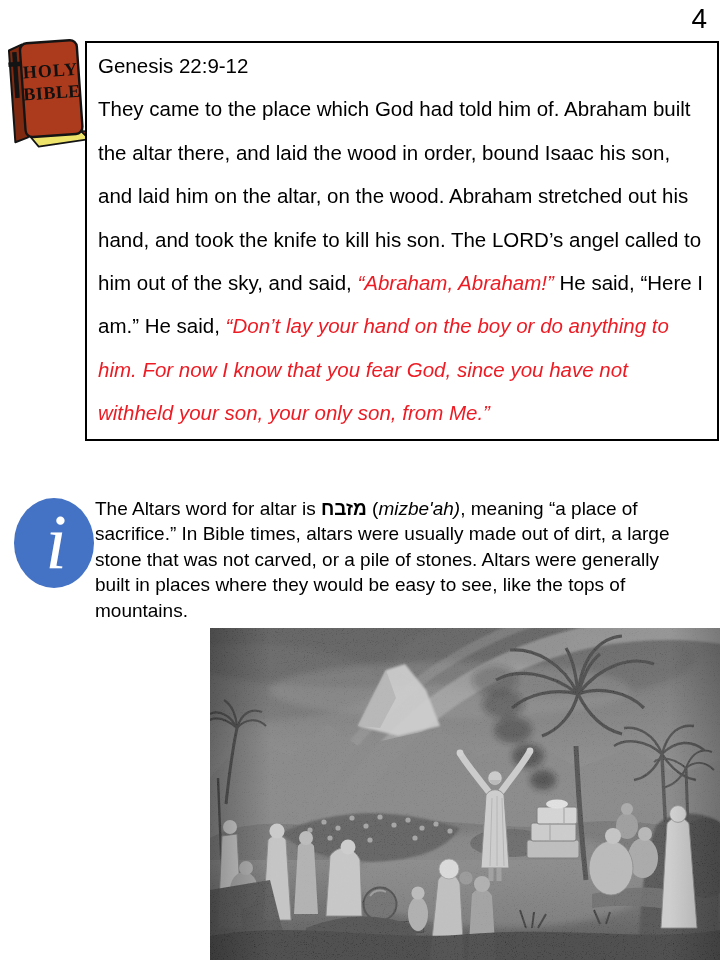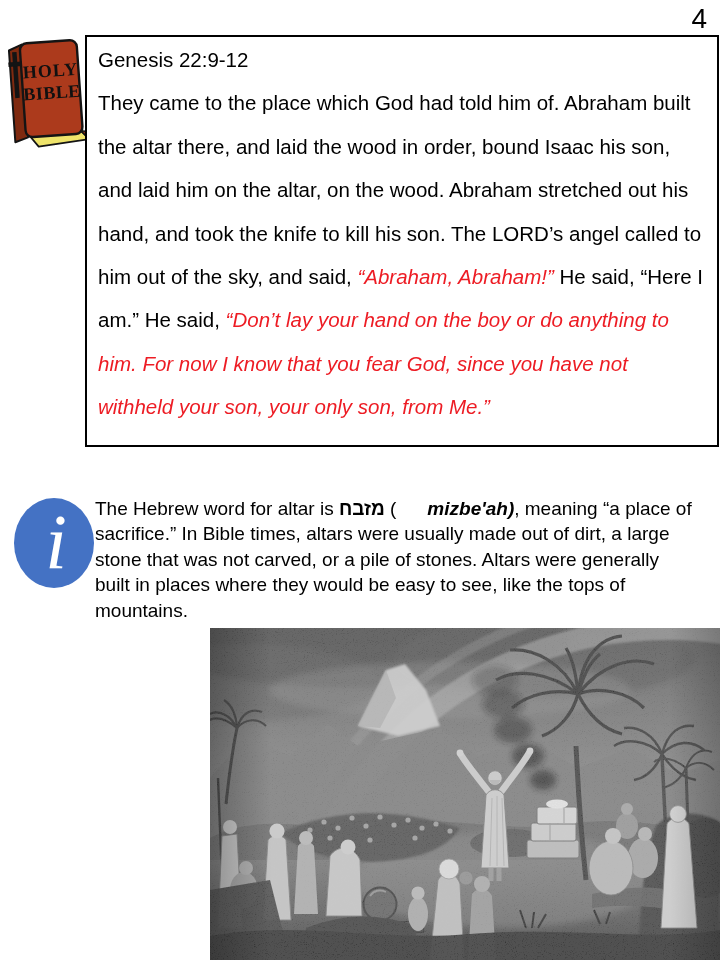--- a/index.html
+++ b/index.html
@@ -18,8 +18,8 @@
   .page-number{position:absolute;top:2px;right:13px;font-size:28px;line-height:34px;}
   .bible-icon{position:absolute;left:2px;top:35px;}
   .scripture-box{
-    position:absolute;left:85px;top:35px;width:634px;
-    border:2px solid #000;background:#fff;padding:1px 12px 16px 11px;
+    position:absolute;left:85px;top:41px;width:634px;
+    border:2px solid #000;background:#fff;padding:1px 12px 4px 11px;
   }
   .scripture-box p{margin:0;font-size:20.5px;line-height:43.4px;}
   .seg-red{color:var(--accent-red);font-style:italic;}

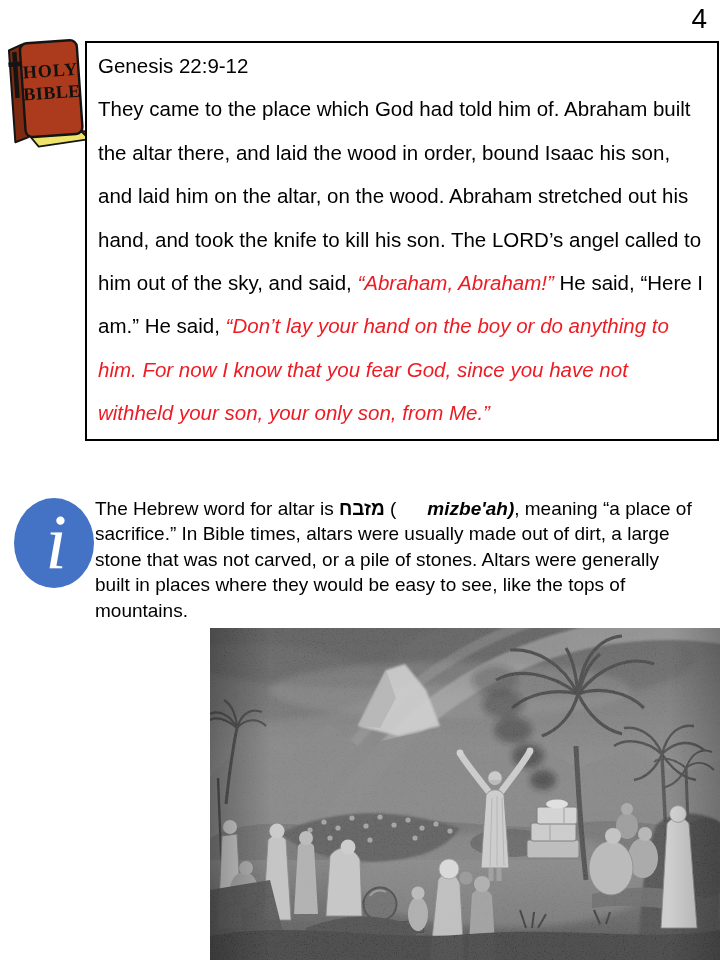--- a/index.html
+++ b/index.html
@@ -66,7 +66,7 @@
 <div class="info-text">
   <span class="fl-spacer"></span>
   <span class="fl-imgspace"></span>
-  <span>The Hebrew word for altar is </span><span class="hebrew">מזבח</span><span> (</span><span class="translit">mizbe'ah)</span><span>, meaning “a place of sacrifice.” In Bible times, altars were usually made out of dirt, a large stone that was not carved, or a pile of stones. Altars were generally built in places where they would be easy to see, like the tops of mountains.</span>
+  <span>The Altars word for altar is </span><span class="hebrew">מזבח</span><span> (</span><span class="translit">mizbe'ah)</span><span>, meaning “a place of sacrifice.” In Bible times, altars were usually made out of dirt, a large stone that was not carved, or a pile of stones. Altars were generally built in places where they would be easy to see, like the tops of mountains.</span>
 </div>
 
 <svg class="engraving" viewBox="0 0 510 332" preserveAspectRatio="none" role="img">

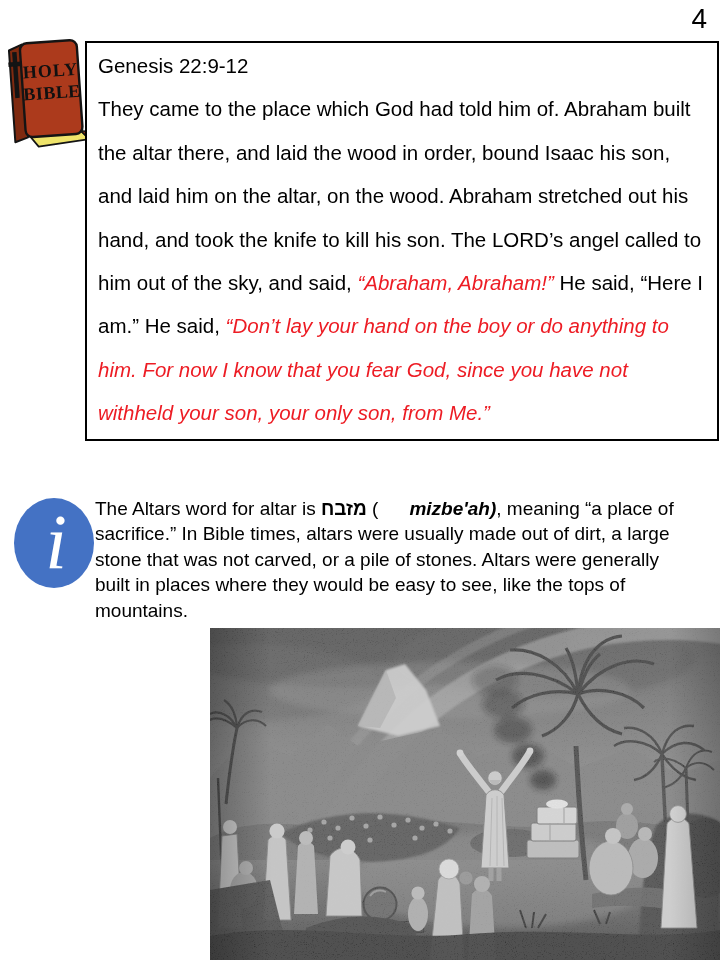--- a/index.html
+++ b/index.html
@@ -32,7 +32,7 @@
   .fl-spacer{float:right;width:1px;height:102px;}
   .fl-imgspace{float:right;clear:right;width:488px;height:110px;}
   .hebrew{font-weight:bold;text-align:right;}
-  .translit{font-weight:bold;font-style:italic;margin-left:31px;}
+  .translit{font-weight:normal;font-style:italic;}
   .engraving{position:absolute;left:210px;top:628px;width:510px;height:332px;display:block;}
 </style>
 </head>

